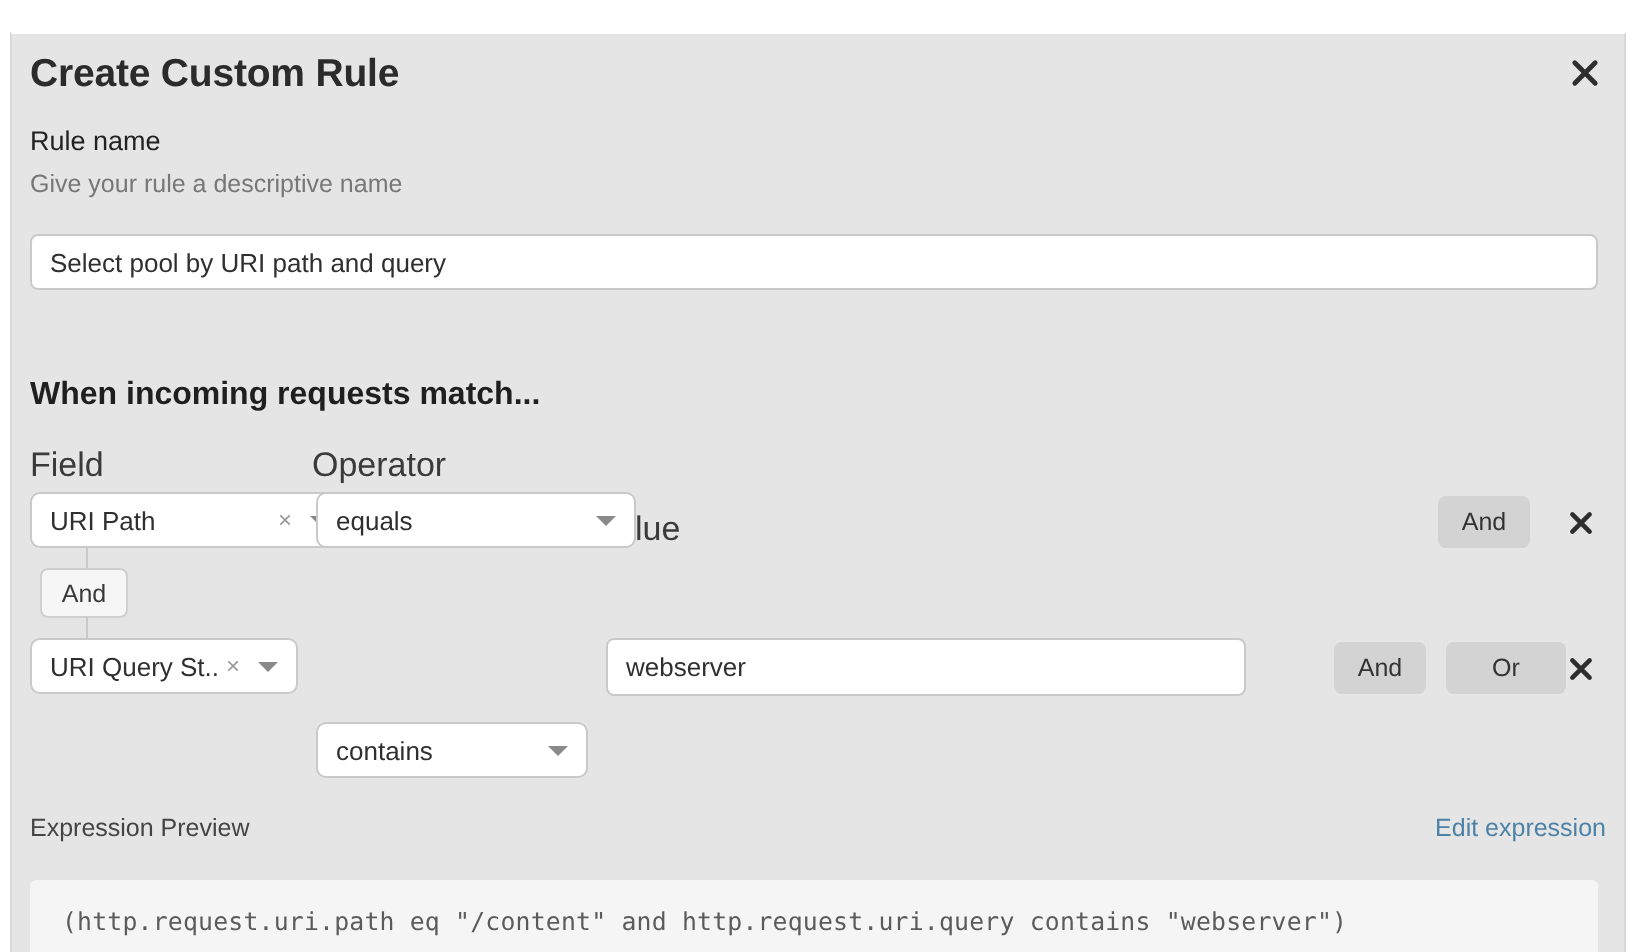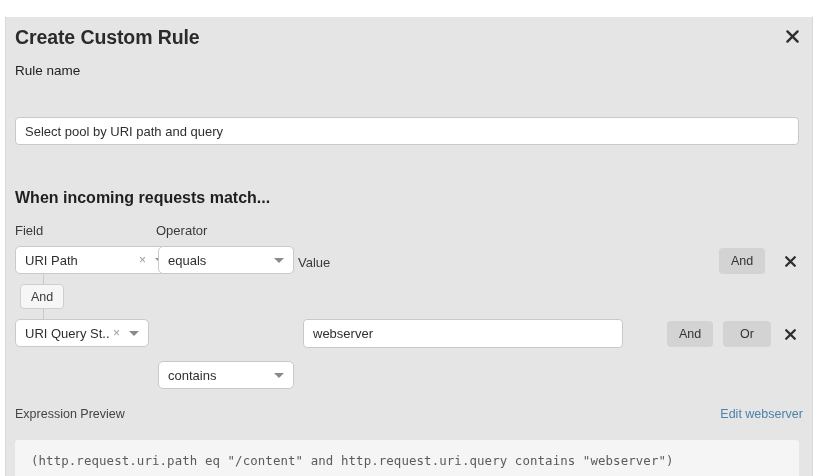--- a/index.html
+++ b/index.html
@@ -234,6 +234,7 @@
   </div>
 
   <div class="label-strong rule-name-label">Rule name</div>
+  <div class="label-sub rule-name-hint">Give your rule a descriptive name</div>
   <input id="rule-name-input" class="text-input" type="text" value="Select pool by URI path and query" style="">
 
   <div class="section-heading">When incoming requests match...</div>

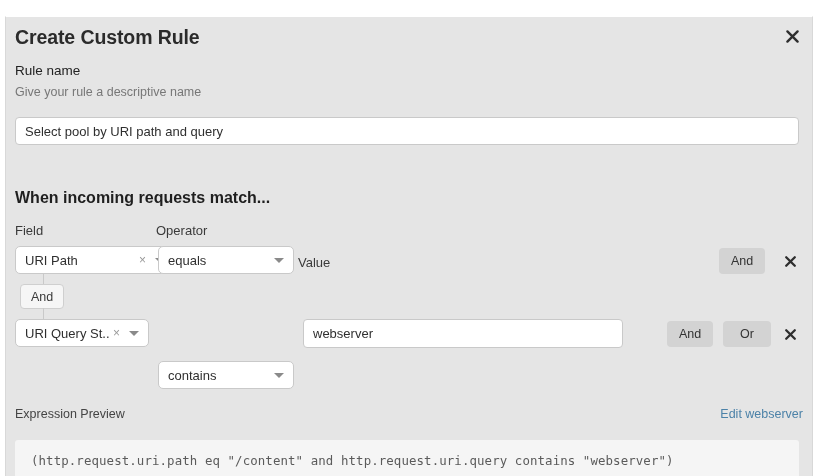--- a/index.html
+++ b/index.html
@@ -84,7 +84,7 @@
   .col-caption {
     position: absolute;
     top: 206px;
-    font-size: 13px;
+    font-size: 17px;
     color: #3a3a3a;
   }
   .cap-field    { left: 9px; }

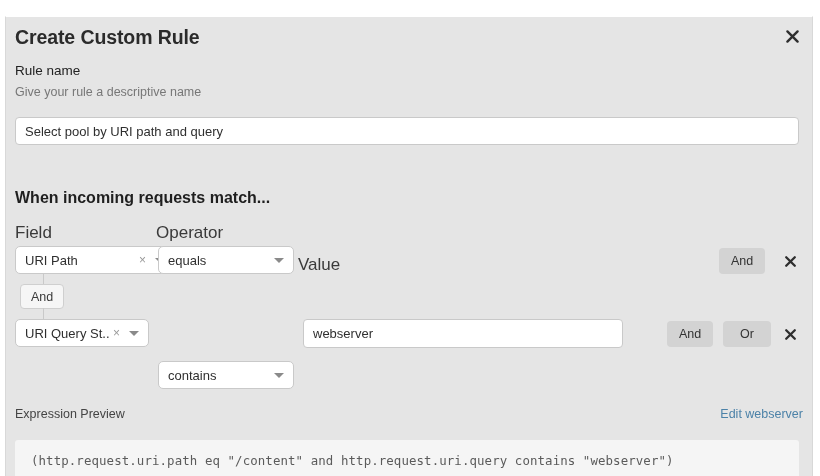--- a/index.html
+++ b/index.html
@@ -128,7 +128,7 @@
   }
 
   .sel-field-1 { left: 9px;  top: 229px; width: 160px; }
-  .sel-op-1    { left: 152px; top: 229px; width: 136px; }
+  .sel-op-1    { left: 152px; top: 229px; width: 160px; }
   .sel-field-2 { left: 9px;  top: 302px; width: 134px; }
   .sel-op-2    { left: 152px; top: 302px; width: 136px; margin-top: 42px; }
 

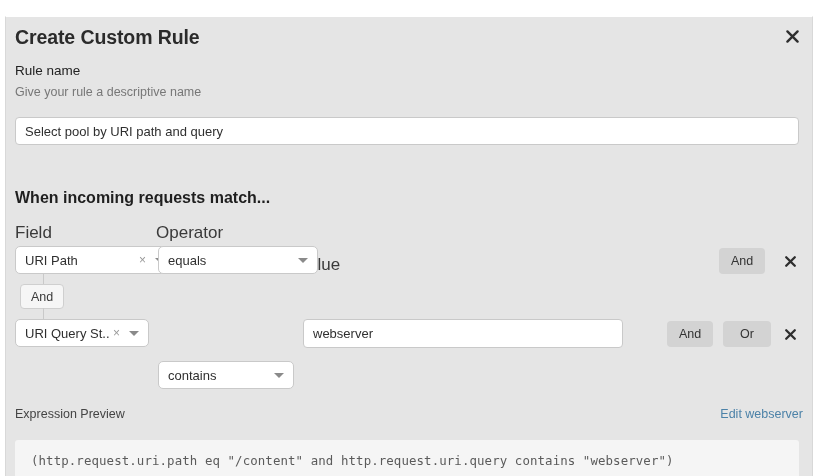--- a/index.html
+++ b/index.html
@@ -152,7 +152,7 @@
   }
   .pill-and-1 { left: 713px; top: 231px; width: 46px; }
   .pill-and-2 { left: 661px; top: 304px; width: 46px; }
-  .pill-or-2  { left: 717px; top: 304px; width: 48px; }
+  .pill-or-2  { left: 717px; top: 304px; width: 60px; }
 
   .row-delete {
     position: absolute;

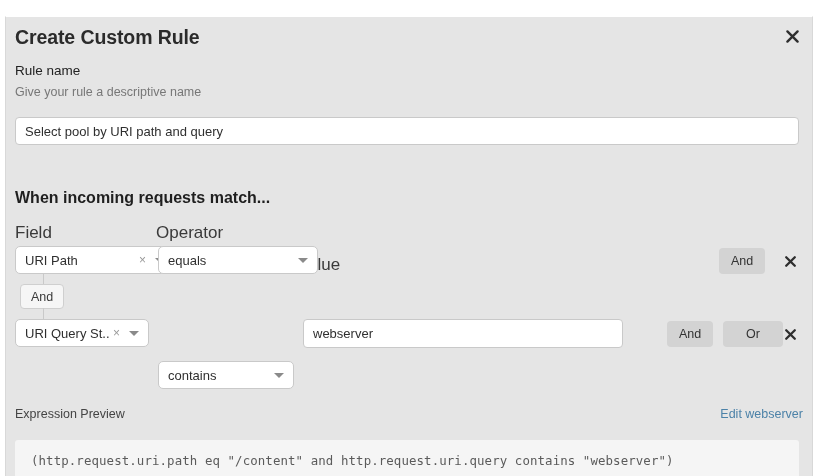--- a/index.html
+++ b/index.html
@@ -290,7 +290,7 @@
   </div>
 
   <div class="expr-label">Expression Preview</div>
-  <a class="expr-link">Edit webserver</a>
+  <a class="expr-link">Edit expression</a>
   <div class="expr-box">
     <span class="expr-text">(http.request.uri.path eq "/content" and http.request.uri.query contains "webserver")</span>
   </div>

